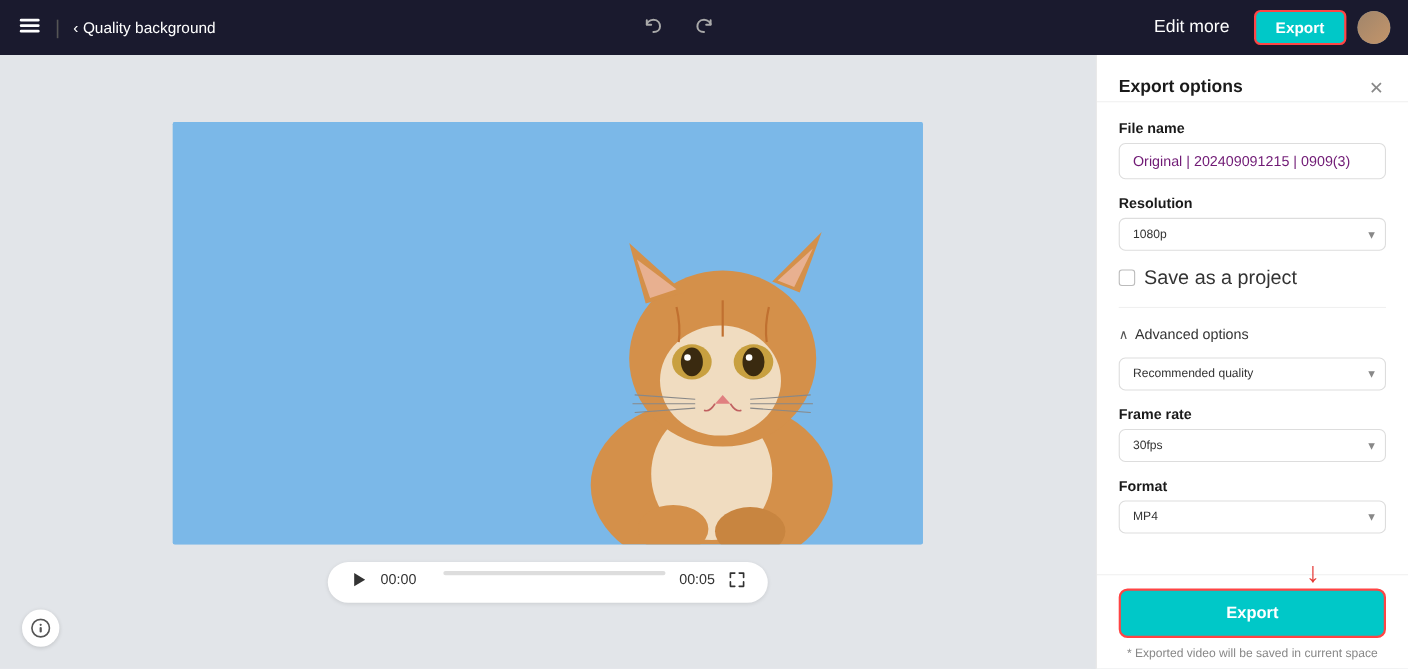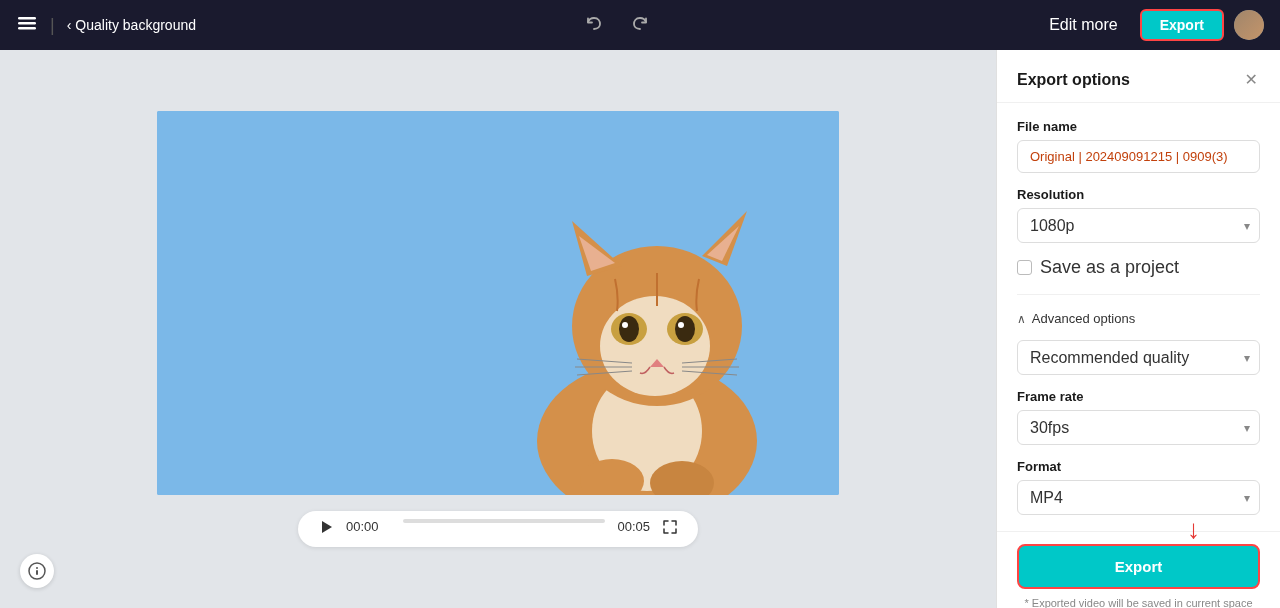--- a/index.html
+++ b/index.html
@@ -193,7 +193,7 @@
       display: flex;
       align-items: center;
       justify-content: space-between;
-      padding: 18px 20px 11px;
+      padding: 18px 20px 0;
       border-bottom: 1px solid #f0f0f0;
     }
     .panel-title {

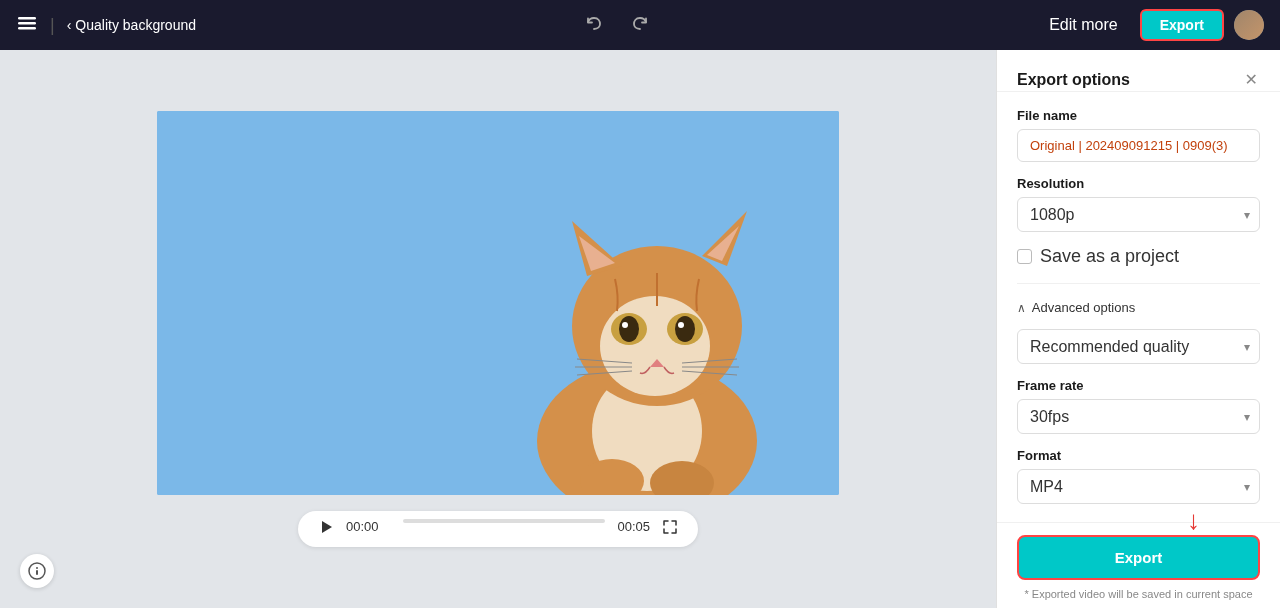--- a/index.html
+++ b/index.html
@@ -227,7 +227,7 @@
       border-radius: 6px;
       padding: 8px 12px;
       font-size: 13px;
-      color: #c2410c;
+      color: #701a75;
       outline: none;
     }
     .select-wrapper {

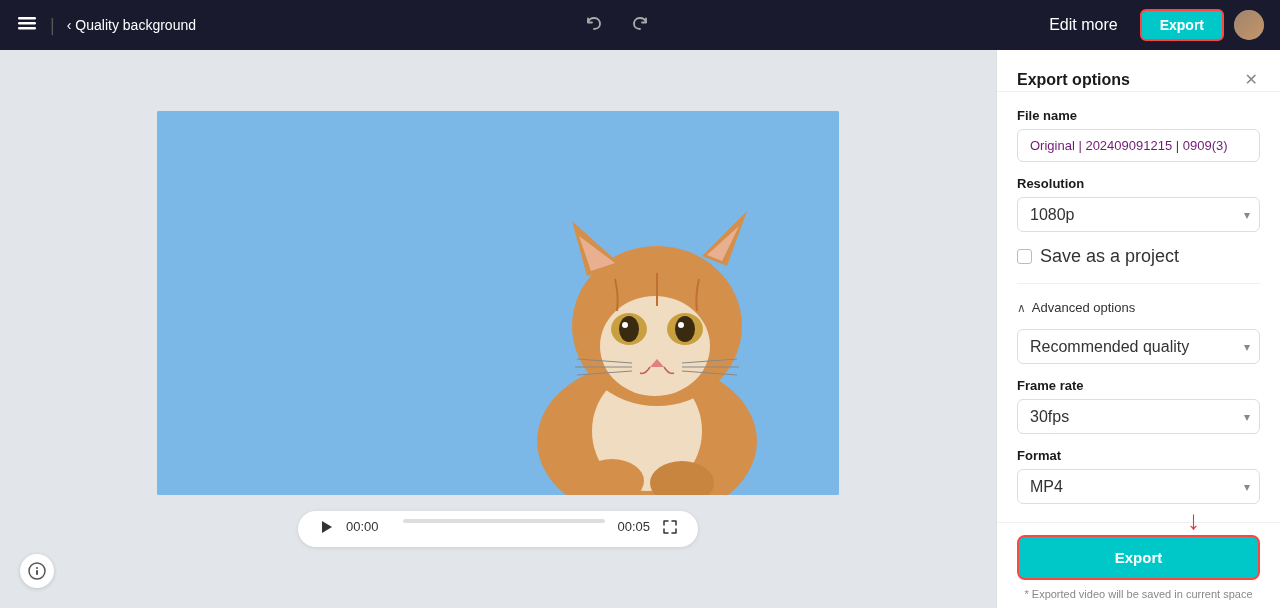--- a/index.html
+++ b/index.html
@@ -238,7 +238,7 @@
       border: 1px solid #ddd;
       border-radius: 6px;
       padding: 8px 32px 8px 12px;
-      font-size: 16px;
+      font-size: 11px;
       color: #333;
       background: white;
       appearance: none;

